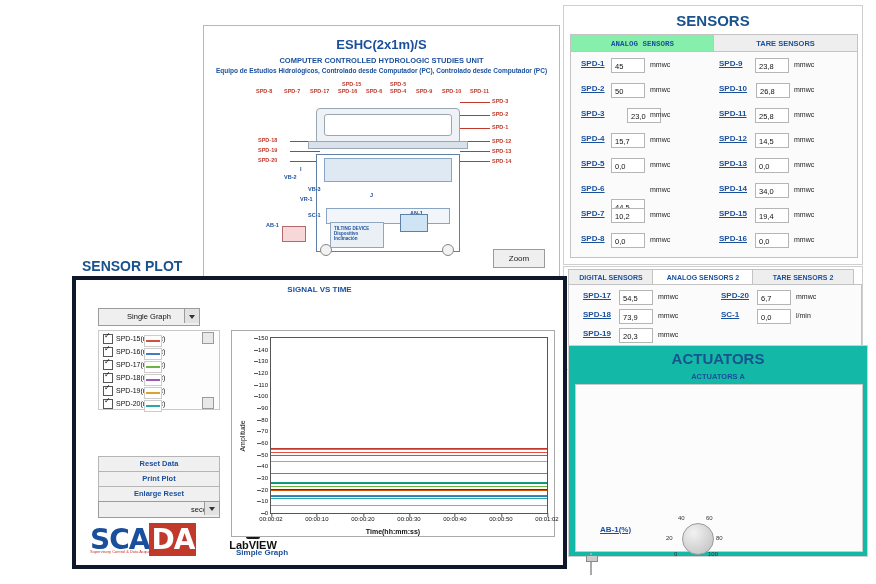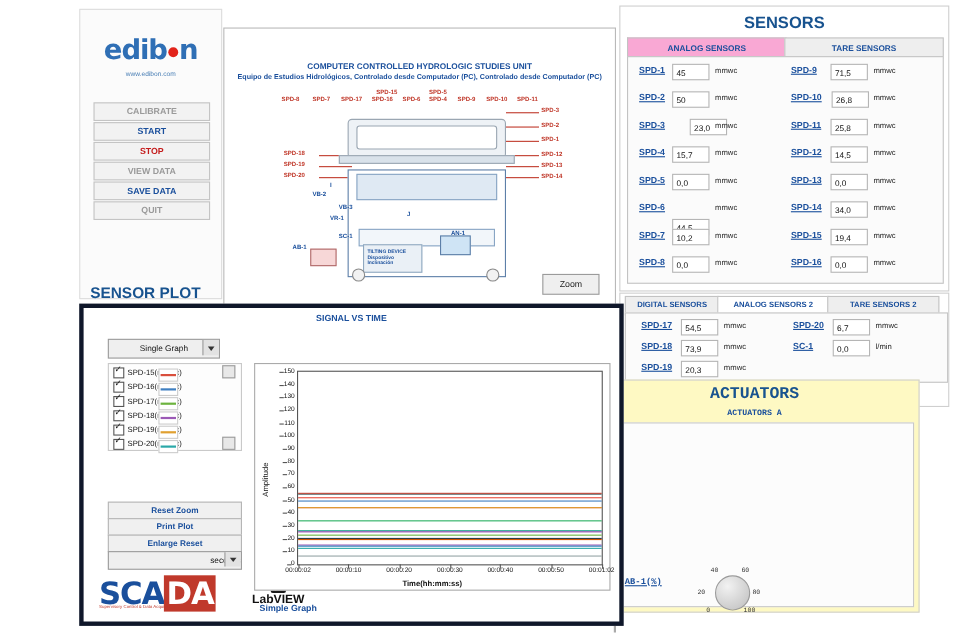--- a/index.html
+++ b/index.html
@@ -126,19 +126,6 @@
 
 <div class="root">
 
-  <div class="panel" id="logo-panel">
-    <div class="edibon-logo">
-      <span>edib</span><span class="dot"></span><span>n</span>
-    </div>
-    <div class="edibon-url">www.edibon.com</div>
-
-    <div class="lbtn grey" style="top:84px;">CALIBRATE</div>
-    <div class="lbtn blue" style="top:102px;">START</div>
-    <div class="lbtn red" style="top:120px;">STOP</div>
-    <div class="lbtn grey" style="top:138px;">VIEW DATA</div>
-    <div class="lbtn blue" style="top:156px;">SAVE DATA</div>
-    <div class="lbtn grey" style="top:174px;">QUIT</div>
-  </div>
 
   <div id="sensor-plot-title">SENSOR PLOT</div>
 

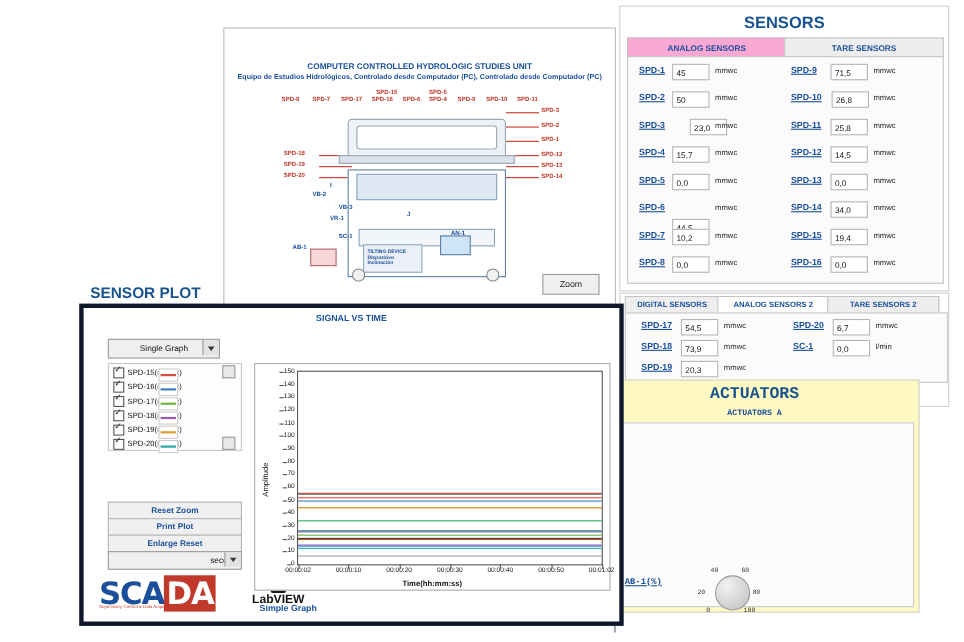--- a/index.html
+++ b/index.html
@@ -130,6 +130,7 @@
   <div id="sensor-plot-title">SENSOR PLOT</div>
 
   <div class="panel" id="diagram-panel">
+    <div id="diagram-title">ESHC(2x1m)/S</div>
     <div id="diagram-sub1">COMPUTER CONTROLLED HYDROLOGIC STUDIES UNIT</div>
     <div id="diagram-sub2">Equipo de Estudios Hidrológicos, Controlado desde Computador (PC), Controlado desde Computador (PC)</div>
 

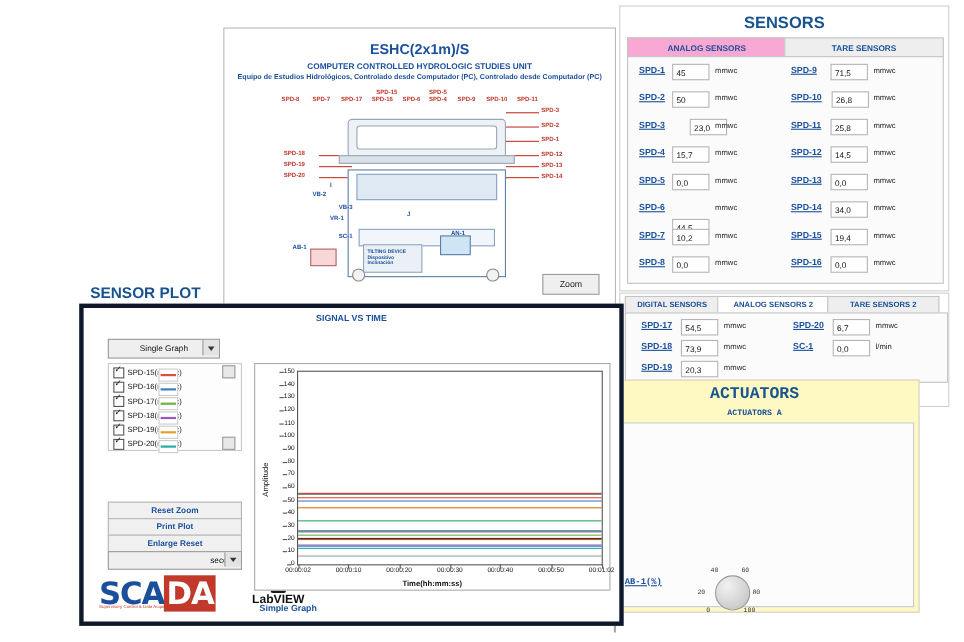--- a/index.html
+++ b/index.html
@@ -48,7 +48,7 @@
   .tabbar{position:absolute;left:6px;top:28px;width:286px;height:18px;}
   .tab{position:absolute;height:18px;line-height:18px;text-align:center;font-size:7.5px;font-weight:bold;color:#1a4f9c;
        border:1px solid #c3c3c3;background:#eeeeee;}
-  .tab.active{background:#f9a8d4;border-bottom:1px solid #ffffff;}
+  .tab.active{background:#86efac;border-bottom:1px solid #ffffff;font-family:Liberation Mono, monospace;}
   .sensor-area{position:absolute;left:6px;top:45px;width:286px;height:205px;border:1px solid #c3c3c3;background:#fbfbfb;}
   .slabel{position:absolute;font-size:8px;font-weight:bold;color:#1a4f9c;text-decoration:underline;}
   .sbox{position:absolute;width:34px;height:15px;line-height:15px;background:#ffffff;border:1px solid #b5b5b5;

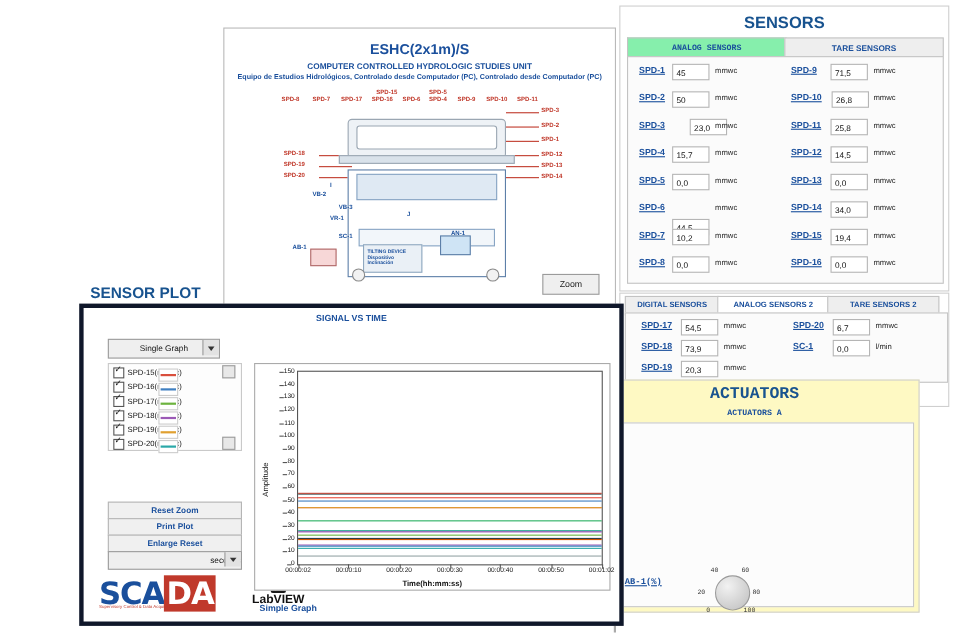--- a/index.html
+++ b/index.html
@@ -237,7 +237,7 @@
       <div class="sunit" style="left:79px;top:184px;">mmwc</div>
 
       <div class="slabel" style="left:148px;top:7px;">SPD-9</div>
-      <div class="sbox" style="left:184px;top:6px;">71,5</div>
+      <div class="sbox" style="left:184px;top:6px;">23,8</div>
       <div class="sunit" style="left:223px;top:9px;">mmwc</div>
 
       <div class="slabel" style="left:148px;top:32px;">SPD-10</div>

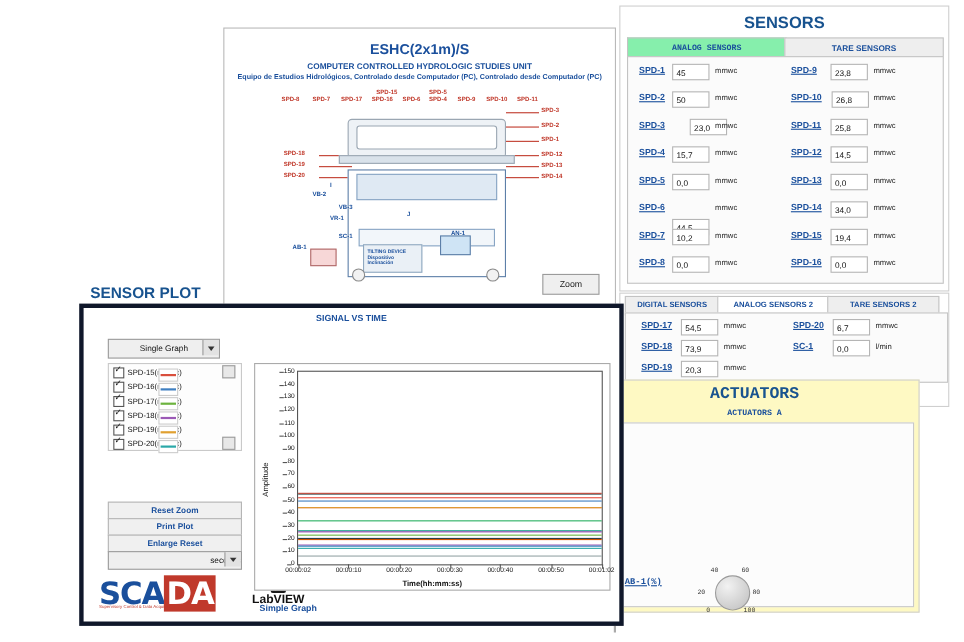--- a/index.html
+++ b/index.html
@@ -64,7 +64,7 @@
   .sensor-area2{position:absolute;left:4px;top:17px;width:292px;height:62px;border:1px solid #c3c3c3;background:#fbfbfb;}
 
   
-  #actuators-panel{left:536px;top:345px;width:298px;height:210px;background:#fef9c3;border:1px solid #cfcfcf;font-family:Liberation Mono, monospace;}
+  #actuators-panel{left:568px;top:345px;width:298px;height:210px;background:#14b8a6;border:1px solid #cfcfcf;}
   #actuators-title{position:absolute;left:0;top:4px;width:298px;text-align:center;font-size:15px;font-weight:bold;color:#18538f;}
   #actuators-sub{position:absolute;left:0;top:26px;width:298px;text-align:center;font-size:7.5px;font-weight:bold;color:#1a4f9c;}
   #actuators-box{position:absolute;left:6px;top:38px;width:286px;height:166px;border:1px solid #c9c9c9;background:#fcfcfc;}

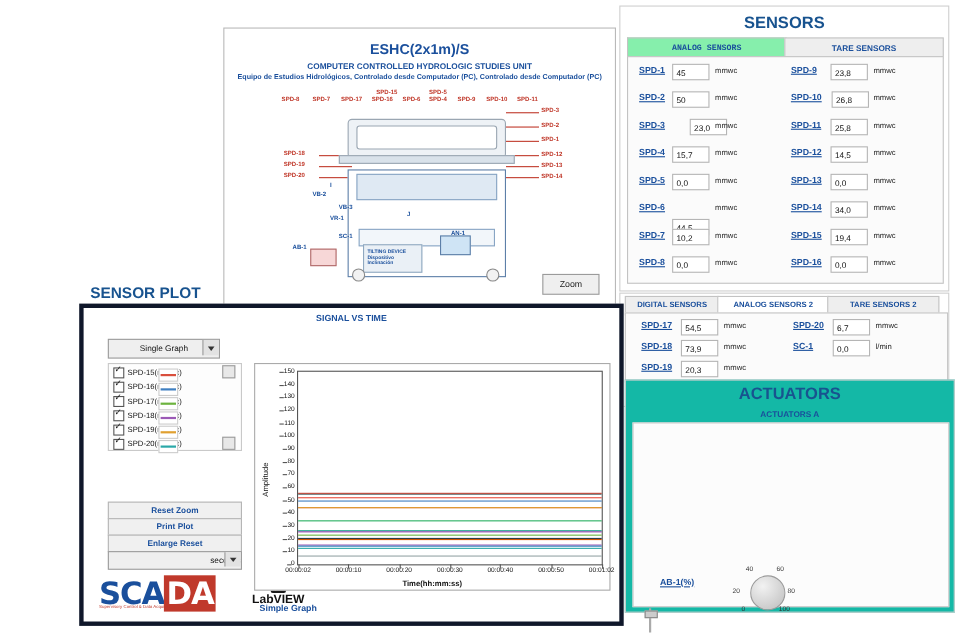--- a/index.html
+++ b/index.html
@@ -369,7 +369,7 @@
     <div class="scrollbtn" style="left:126px;top:52px;"></div>
     <div class="scrollbtn" style="left:126px;top:117px;"></div>
 
-    <div class="pbtn" style="top:176px;">Reset Zoom</div>
+    <div class="pbtn" style="top:176px;">Reset Data</div>
     <div class="pbtn" style="top:191px;">Print Plot</div>
     <div class="pbtn" style="top:206px;">Enlarge Reset</div>
 

